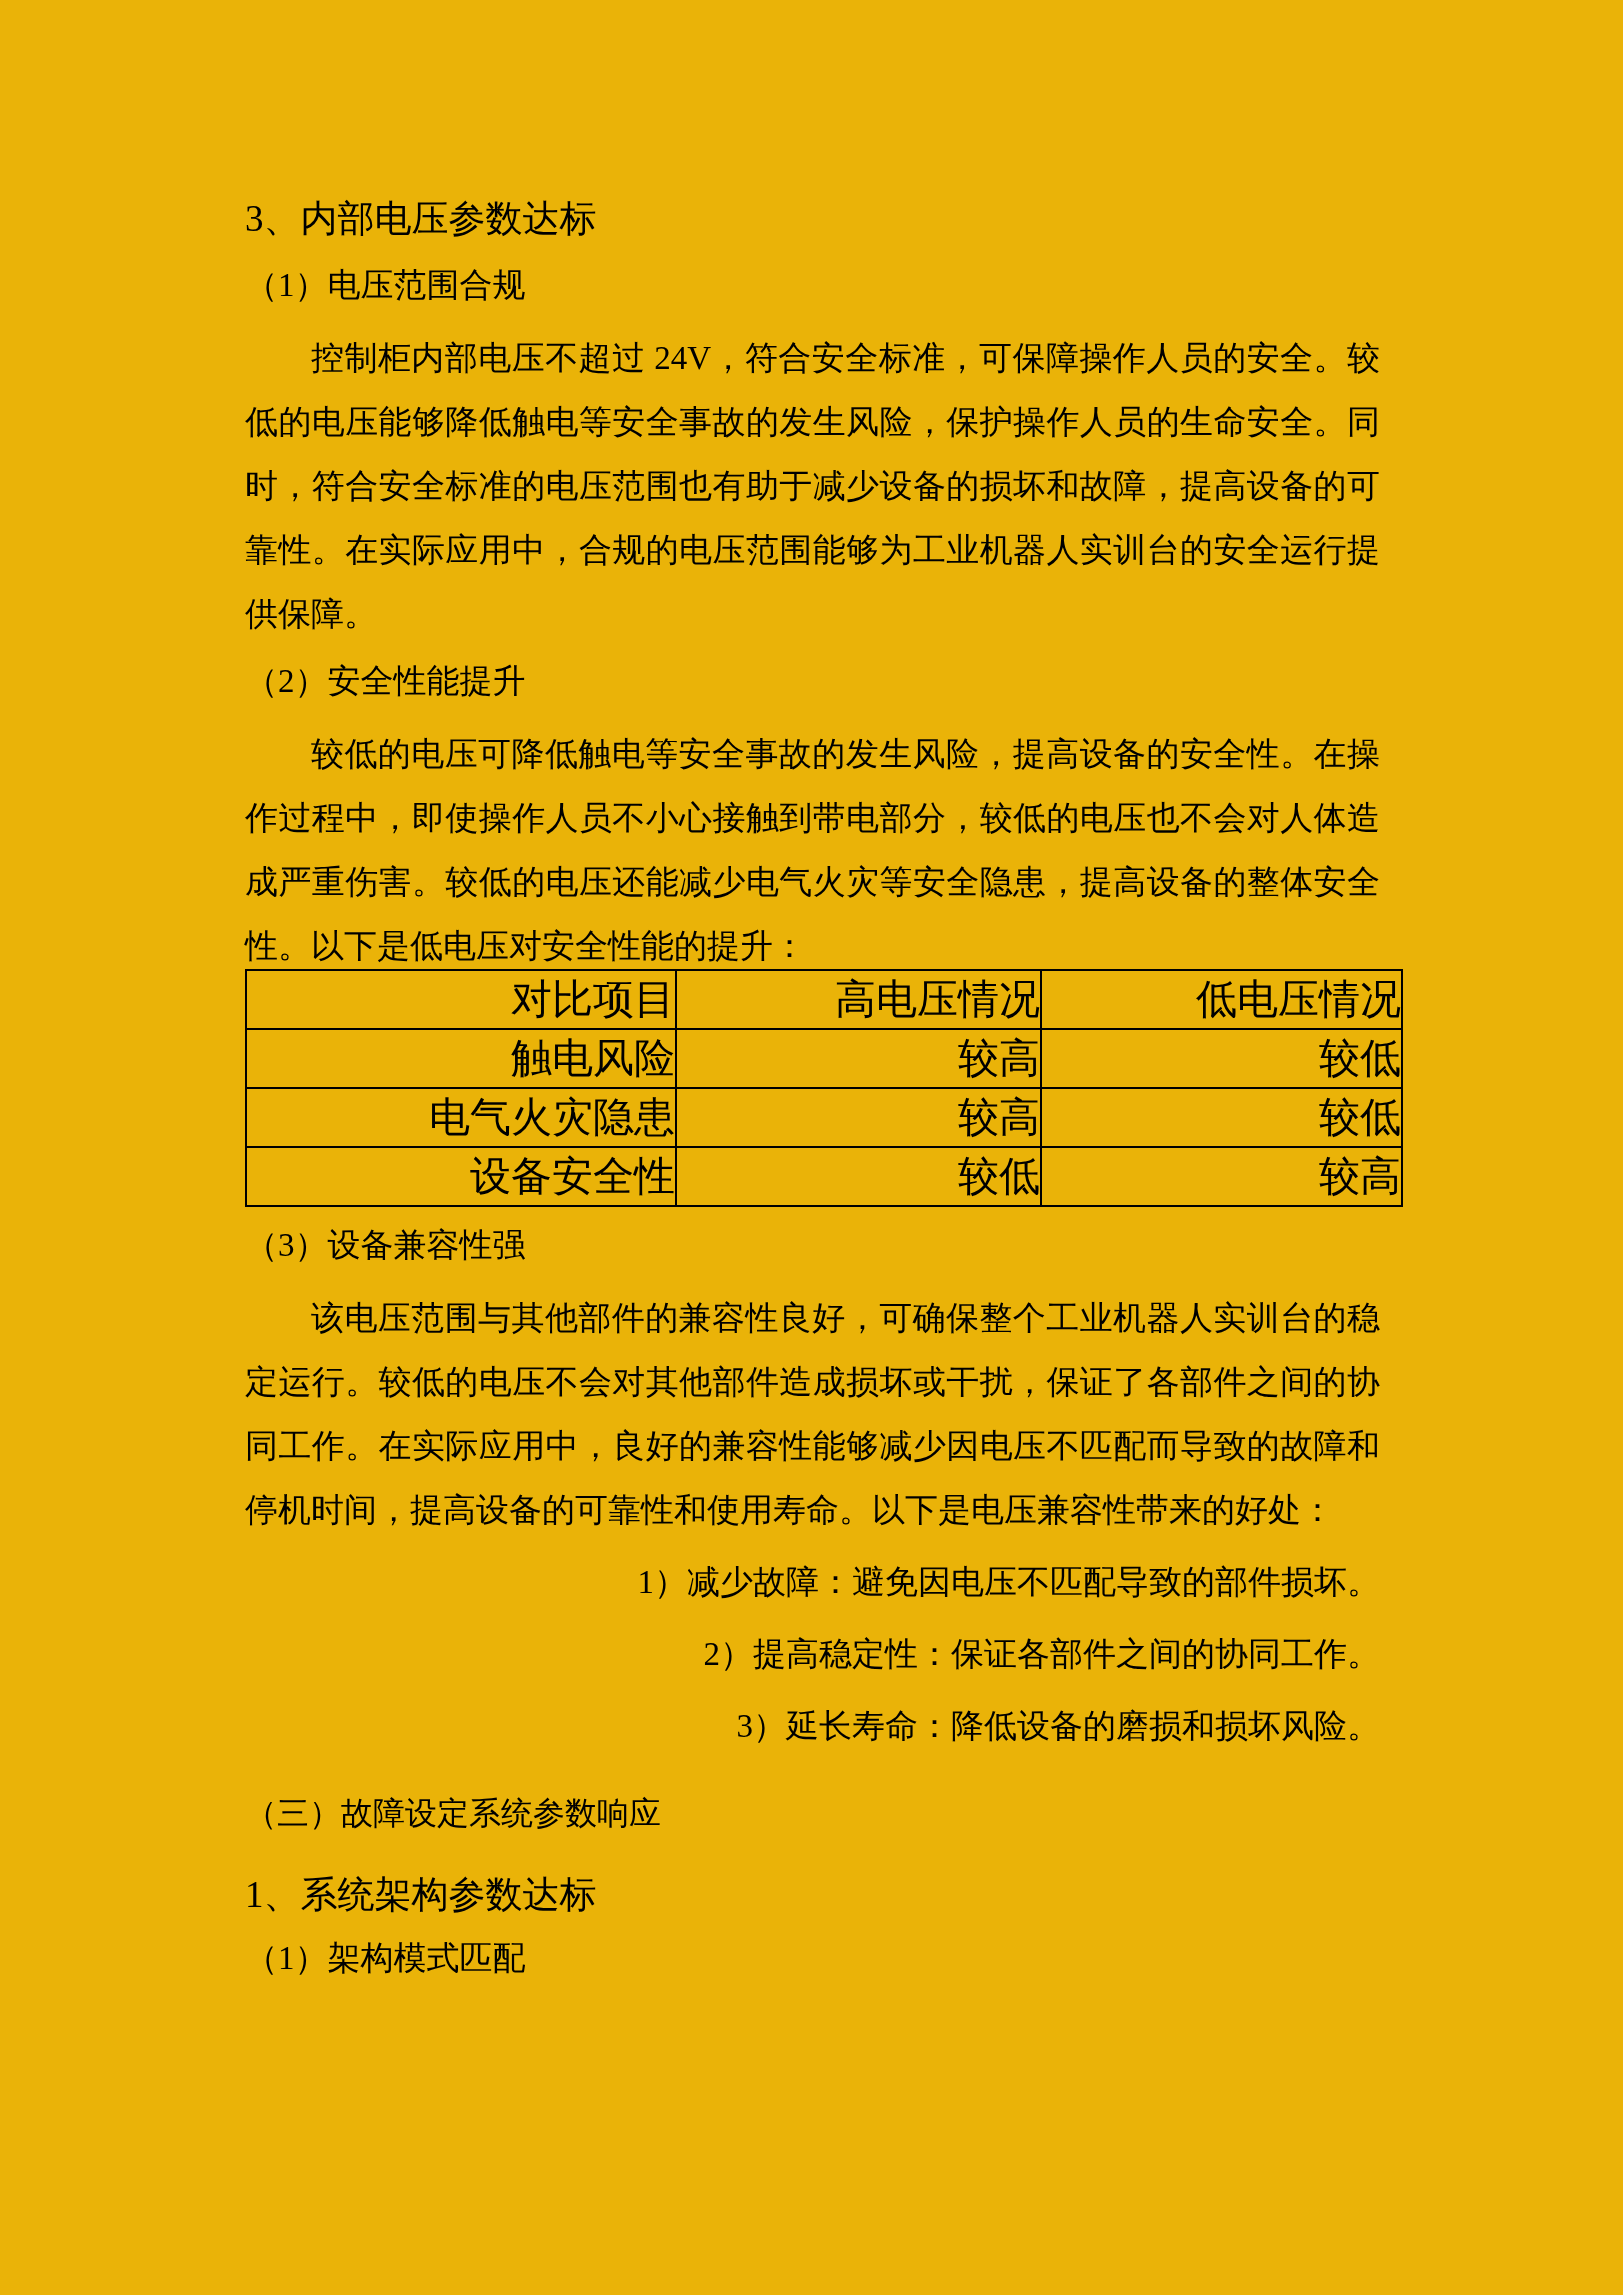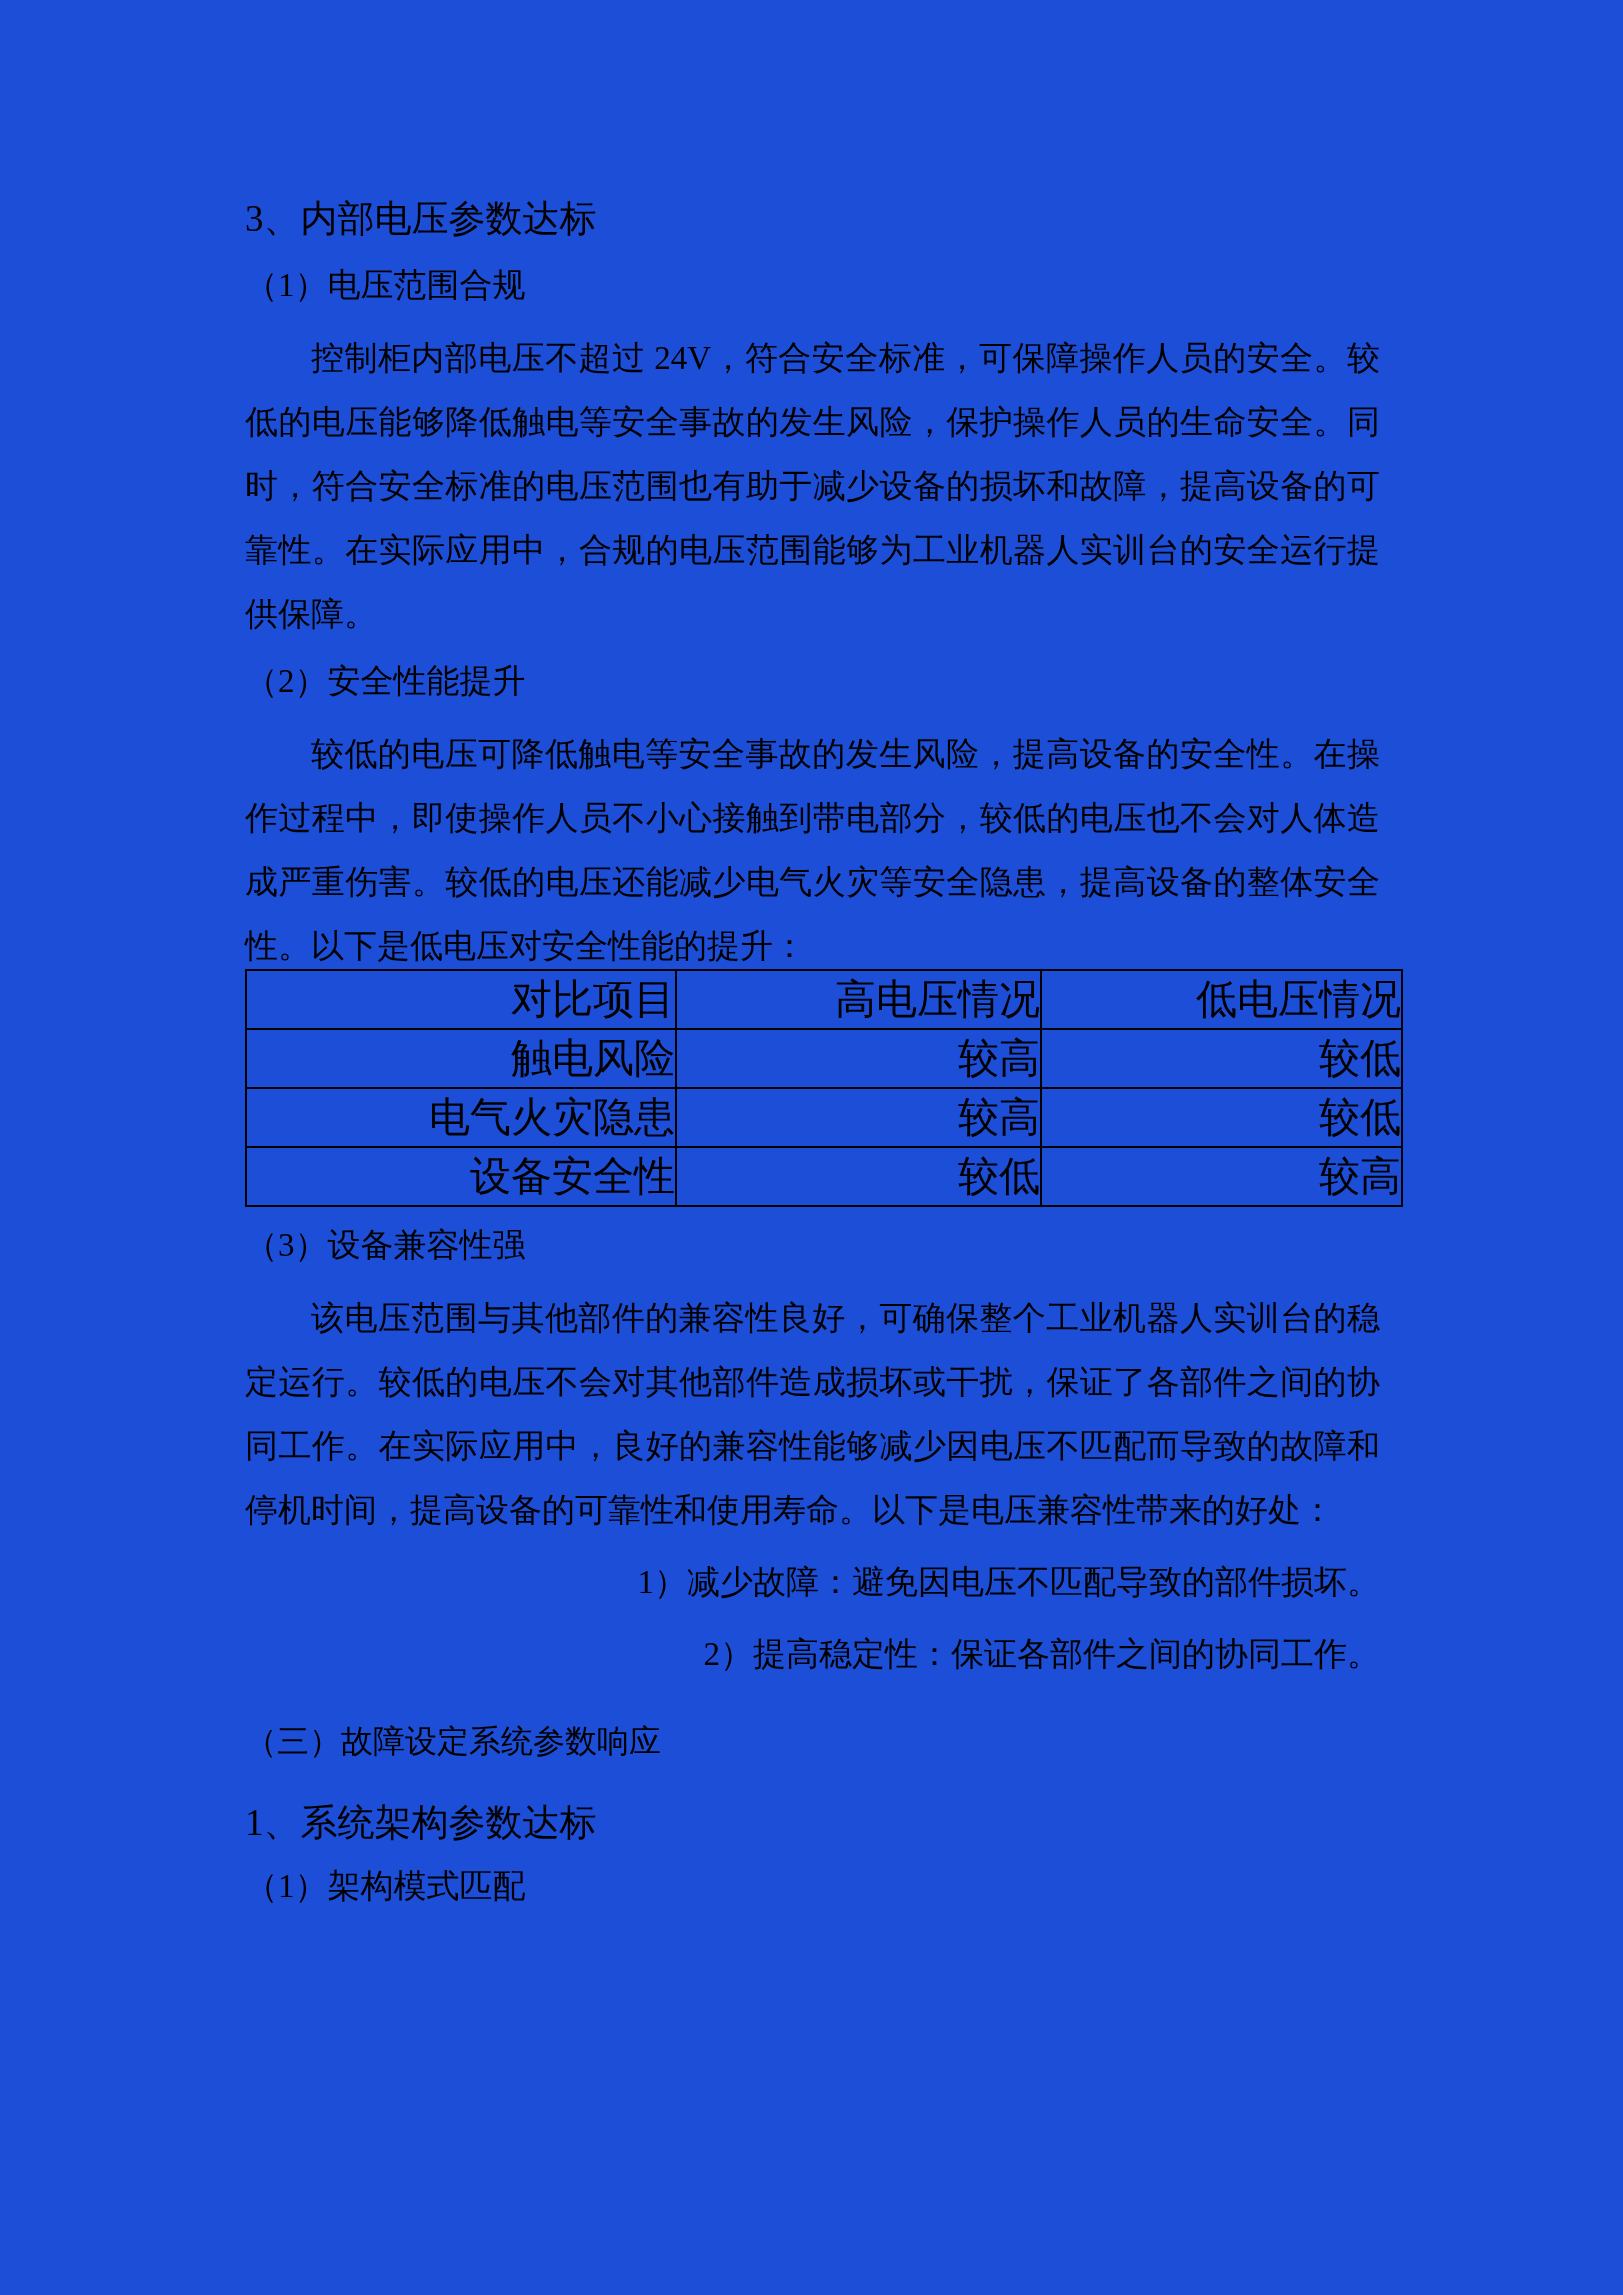--- a/index.html
+++ b/index.html
@@ -12,7 +12,7 @@
     width: 1623px;
     height: 2295px;
     margin: 0 auto;
-    background: #1d4ed8;
+    background: #eab308;
     color: #000000;
     font-family: "Liberation Serif", "DejaVu Serif", serif;
     box-sizing: border-box;

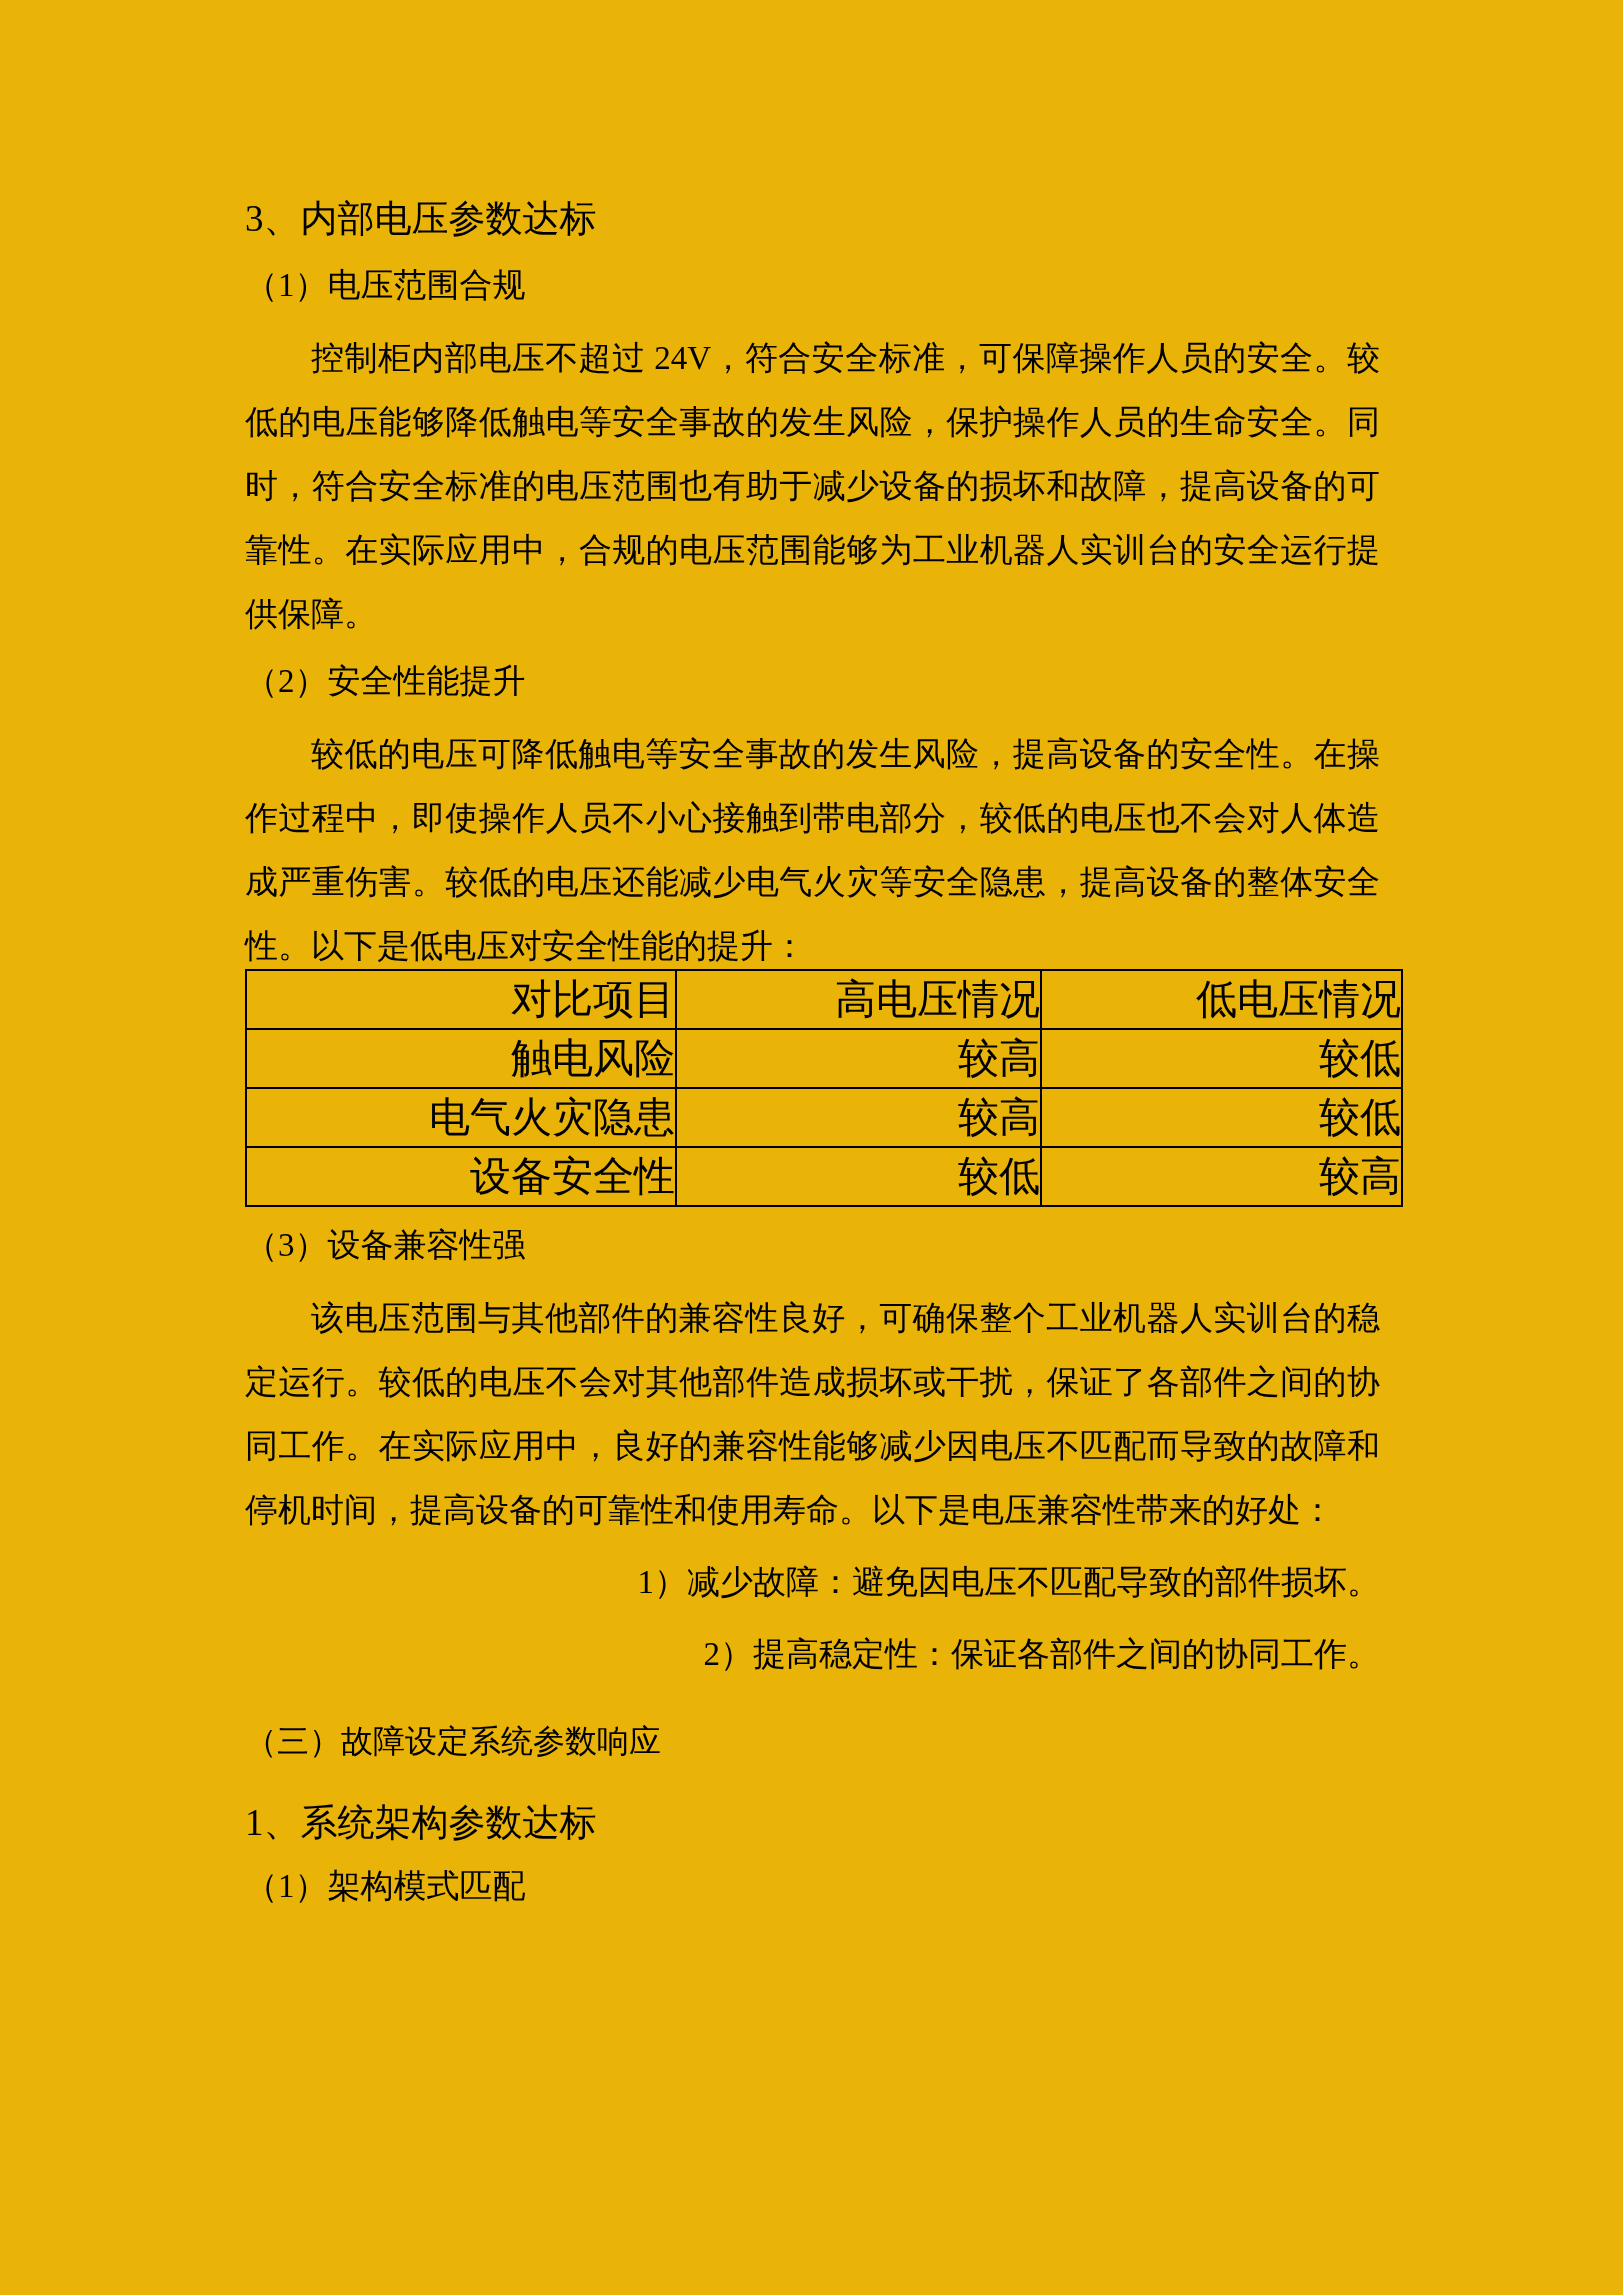--- a/index.html
+++ b/index.html
@@ -123,6 +123,7 @@
 
   <div class="list-item">1）减少故障：避免因电压不匹配导致的部件损坏。</div>
   <div class="list-item">2）提高稳定性：保证各部件之间的协同工作。</div>
+  <div class="list-item">3）延长寿命：降低设备的磨损和损坏风险。</div>
 
   <div class="h2">（三）故障设定系统参数响应</div>
 

